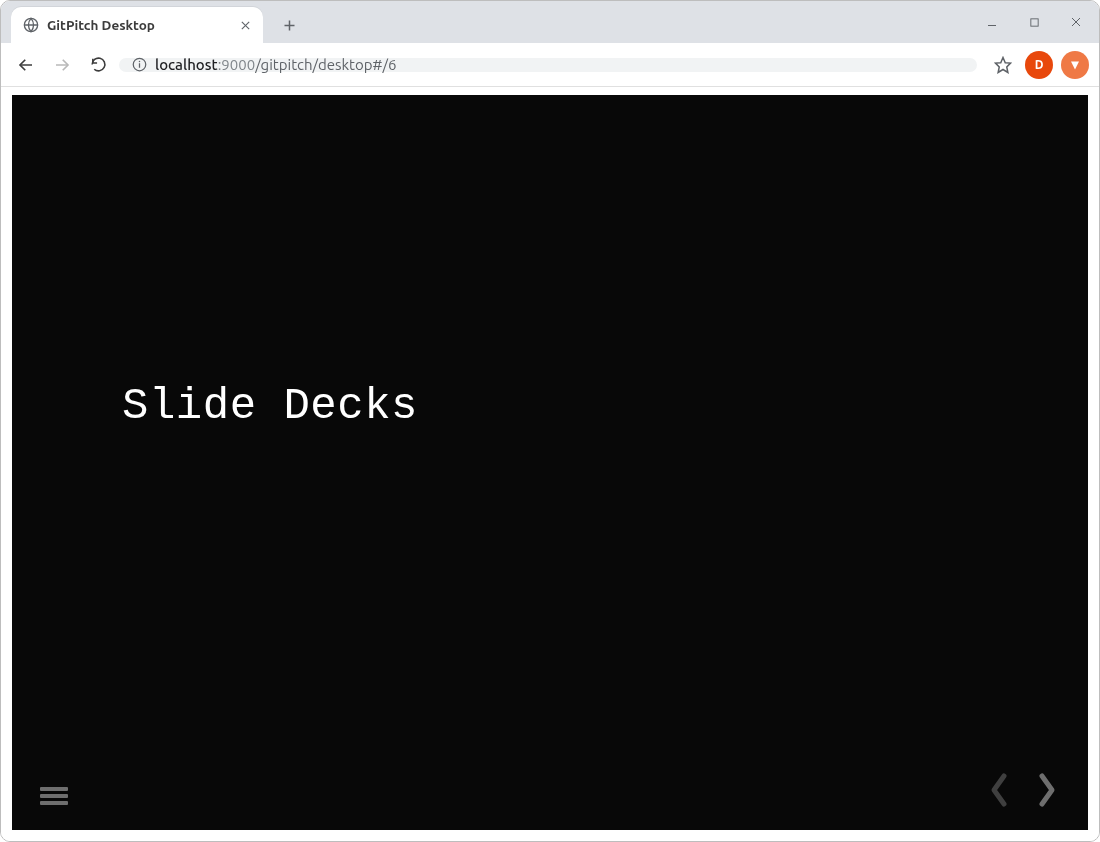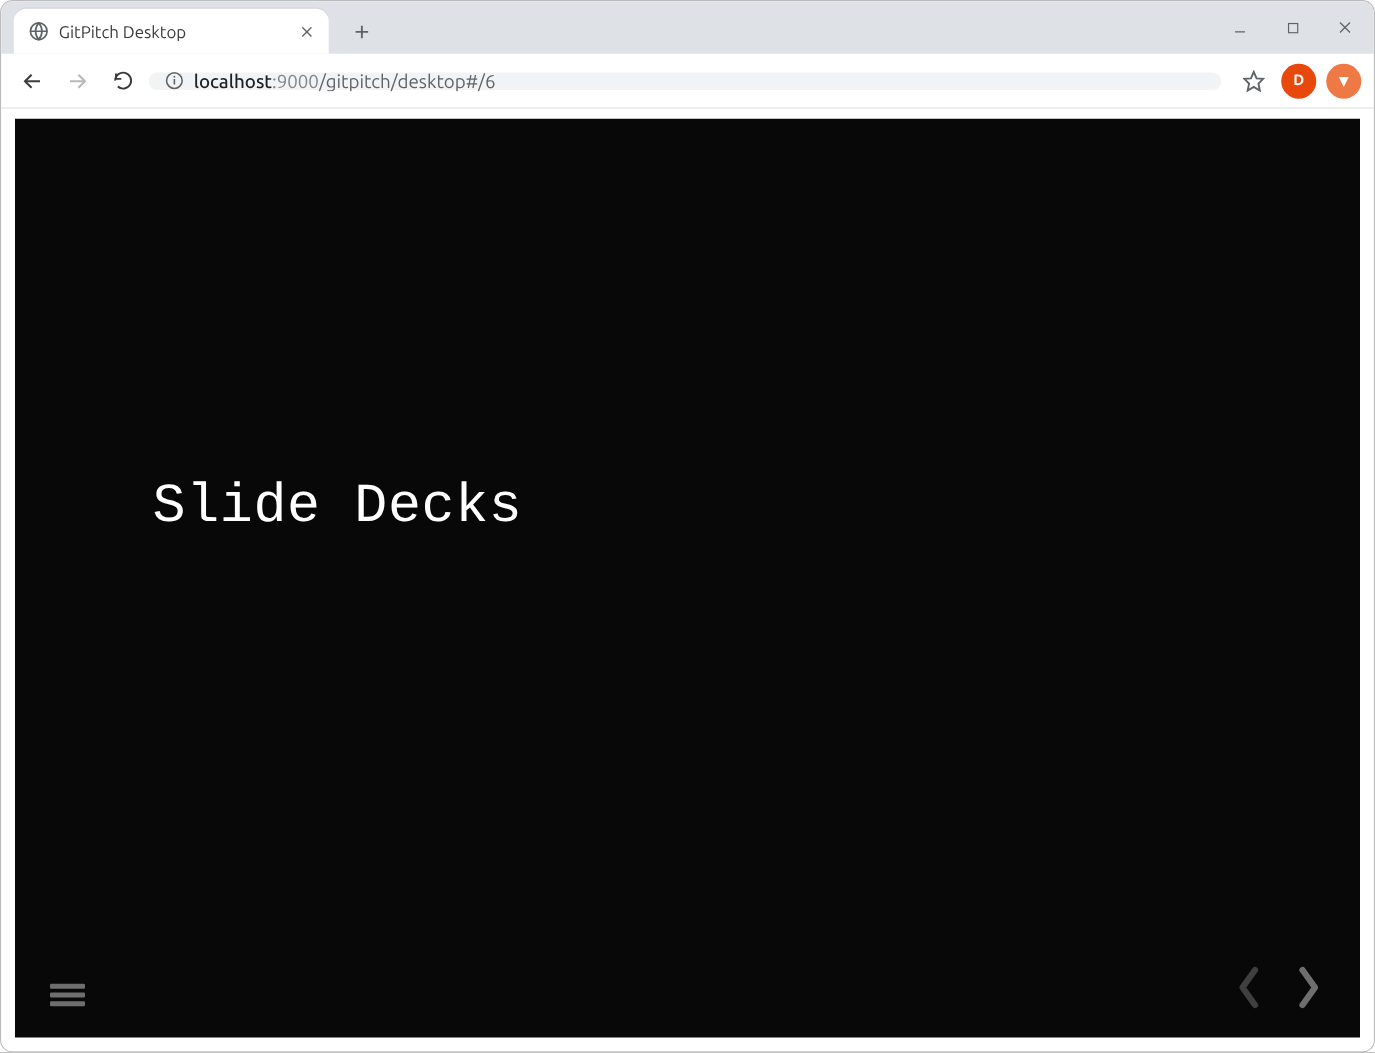--- a/index.html
+++ b/index.html
@@ -12,6 +12,7 @@
   .tabstrip {
     height:42px; background:#dee1e6; display:flex; align-items:flex-end; padding-left:10px; padding-top:6px;
     position:relative;
+    font-weight:bold;
   }
   .tab {
     height:36px; width:252px; background:#fff; border-top-left-radius:10px; border-top-right-radius:10px;

